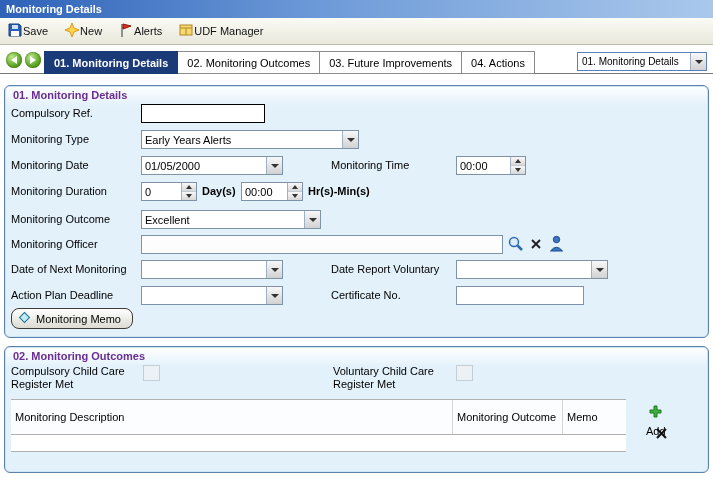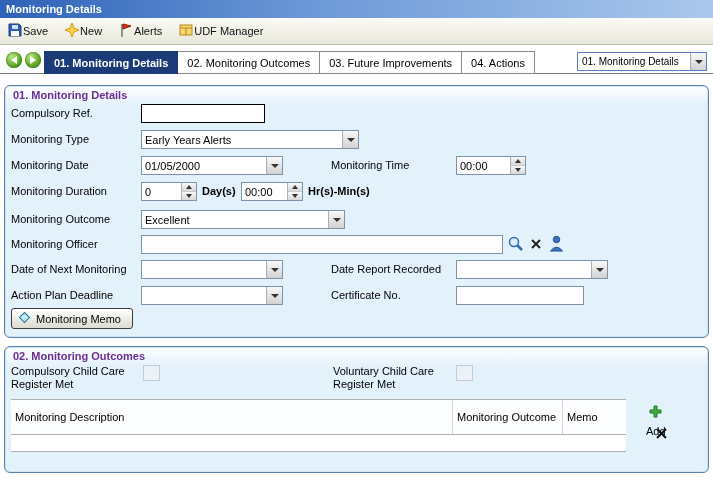--- a/index.html
+++ b/index.html
@@ -227,7 +227,7 @@
   <div class="lbl" style="left:303px; top:99px; font-weight:bold;">Hr(s)-Min(s)</div>
 
   <div class="lbl" style="left:6px; top:127px;">Monitoring Outcome</div>
-  <div class="dropdown" style="left:136px; top:124px; width:204px;">
+  <div class="dropdown" style="left:136px; top:124px; width:180px;">
     <span class="val">Excellent</span>
     <span class="dd-btn">
         <span class="tri-down"></span>

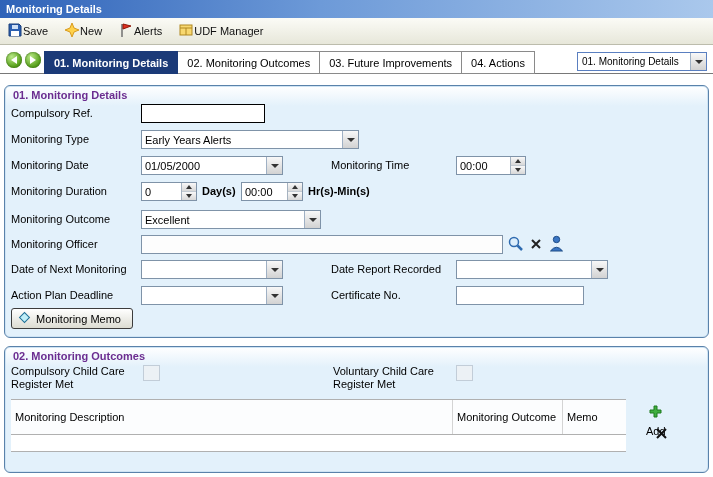--- a/index.html
+++ b/index.html
@@ -257,7 +257,7 @@
         <span class="tri-down"></span>
       </span>
   </div>
-  <div class="lbl" style="left:326px; top:177px;">Date Report Recorded</div>
+  <div class="lbl" style="left:326px; top:177px;">Date Report Voluntary</div>
   <div class="dropdown" style="left:451px; top:174px; width:152px;">
     <span class="val"></span>
     <span class="dd-btn">

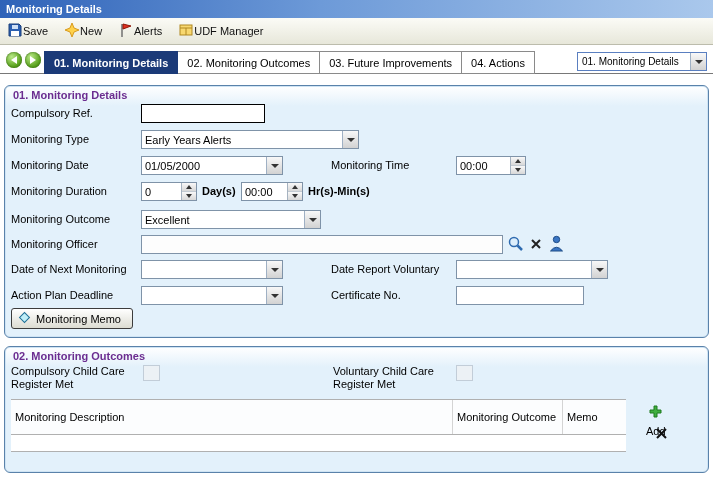--- a/index.html
+++ b/index.html
@@ -86,7 +86,7 @@
   .icon-abs { position:absolute; cursor:pointer; }
   .btn-memo {
     position:absolute; left:6px; top:222px; width:122px; height:21px;
-    border:1px solid #3c3c3c; border-radius:3px;
+    border:1px solid #3c3c3c; border-radius:8px;
     background:linear-gradient(#ffffff,#dcdcd2);
     display:flex; align-items:center; gap:5px; padding:0 6px;
   }

